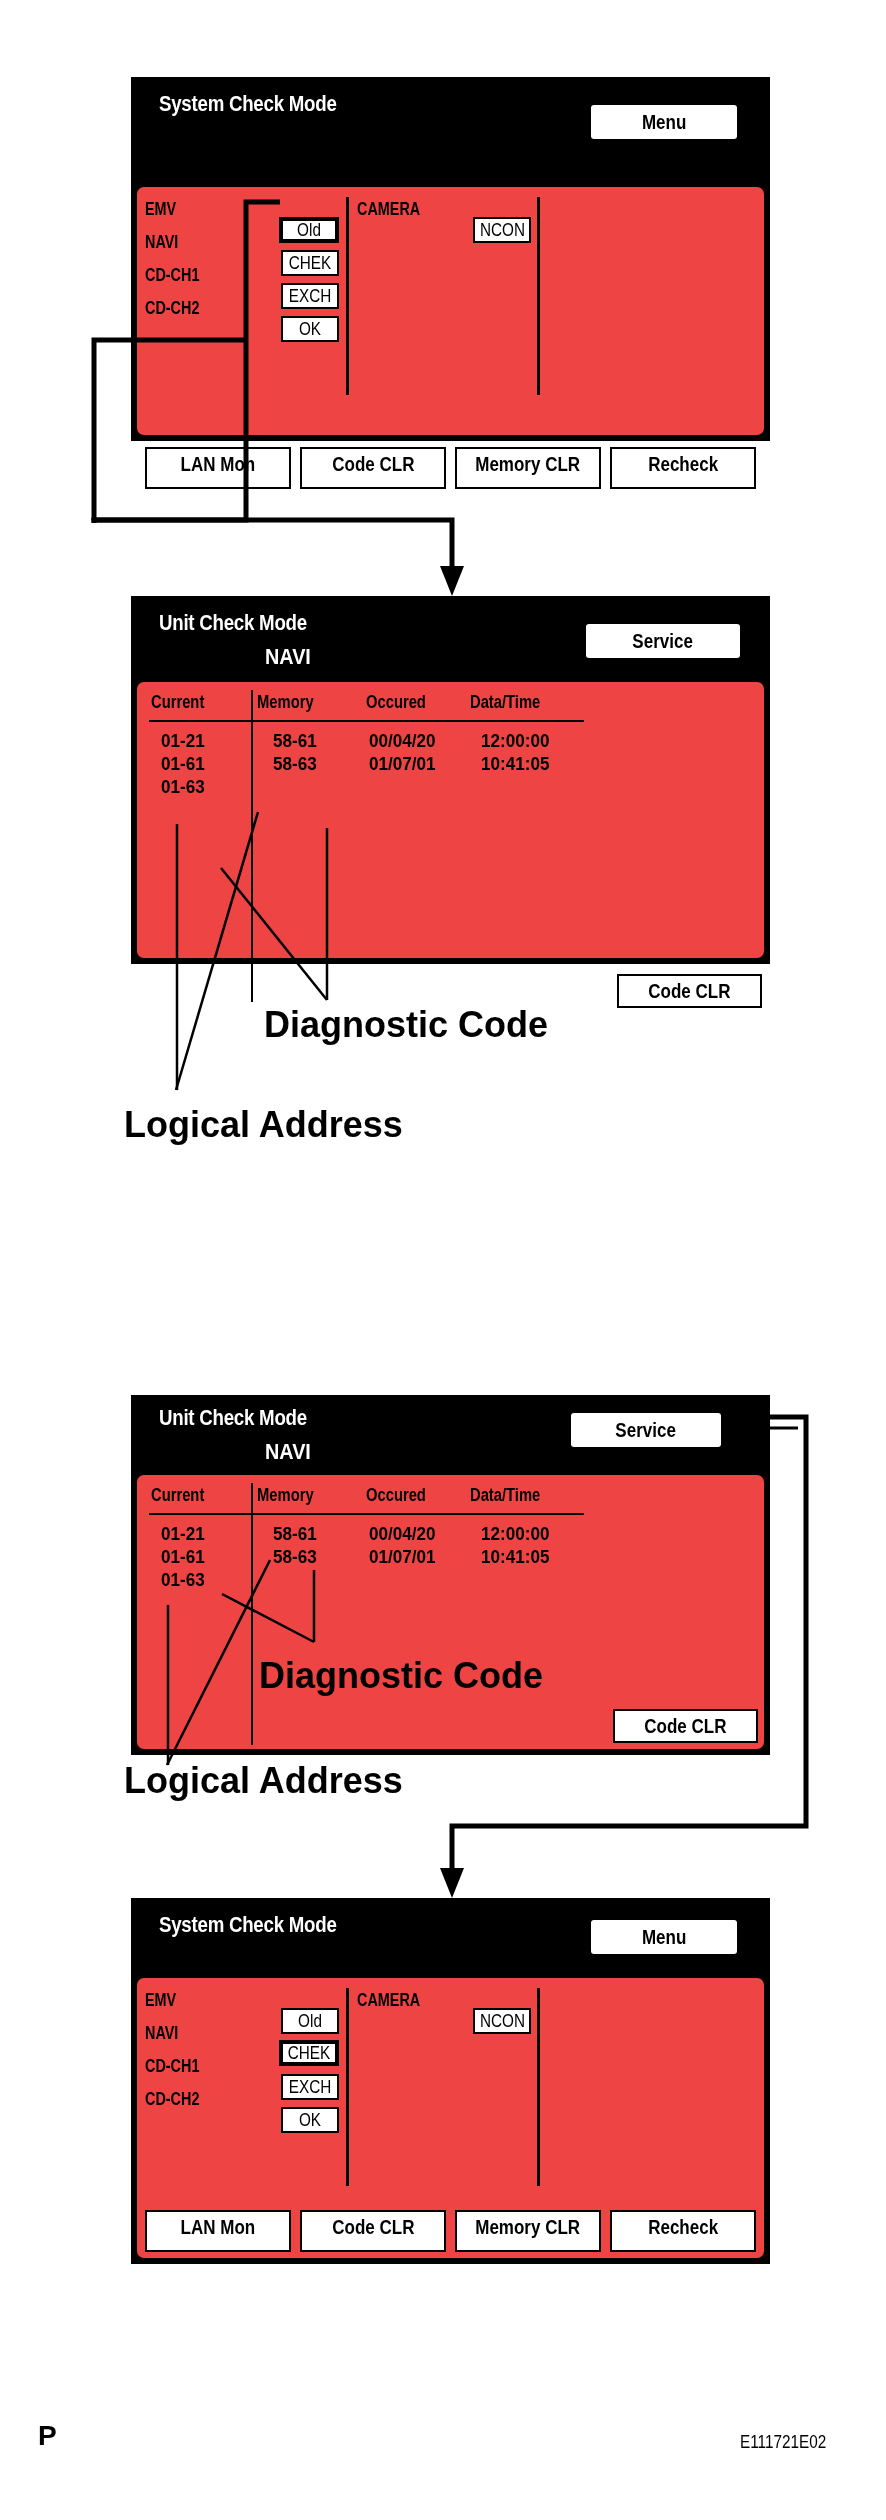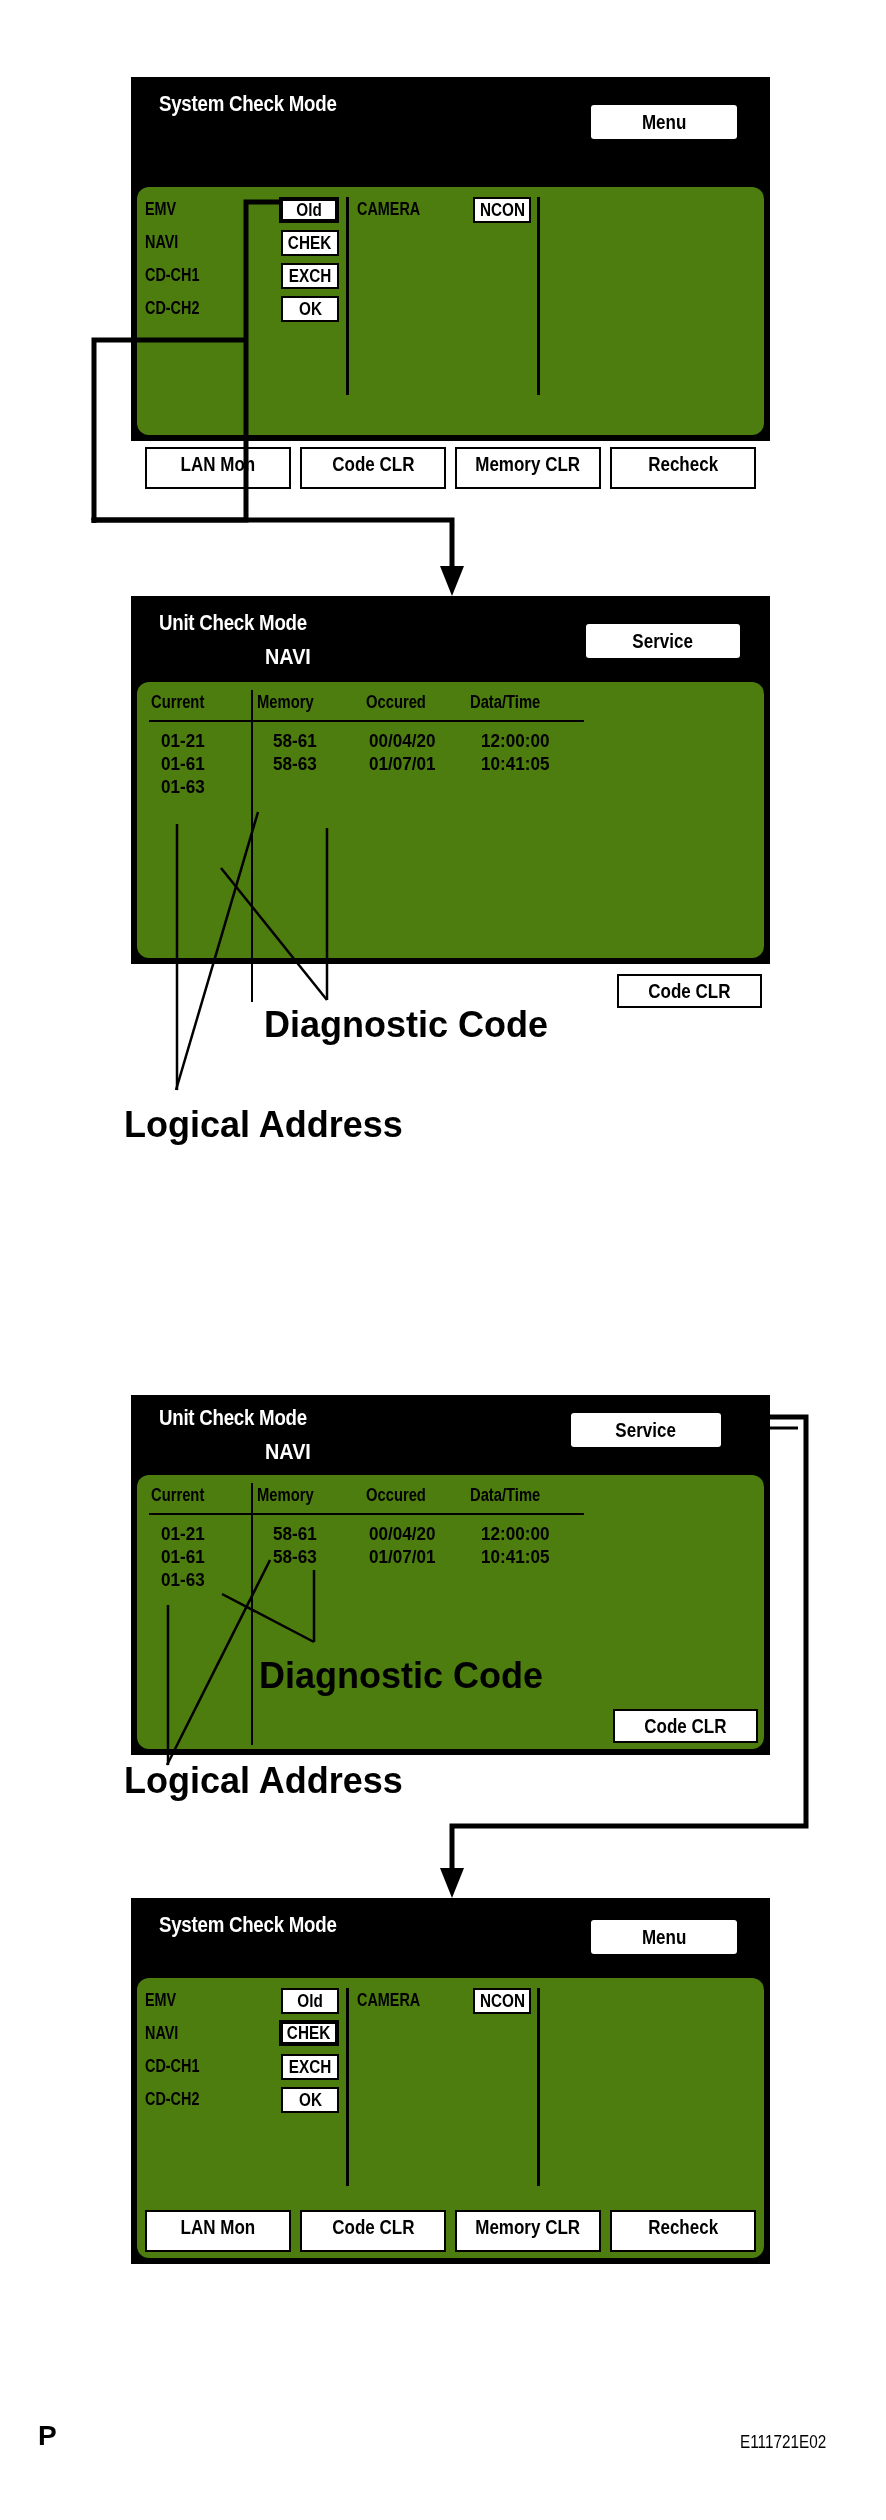--- a/index.html
+++ b/index.html
@@ -6,7 +6,7 @@
   body { width:886px; height:2520px; position:relative; overflow:hidden; font-family:"Liberation Sans", sans-serif; color:#000; }
   .abs { position:absolute; }
   .panel { position:absolute; left:131px; width:639px; background:#000; box-sizing:border-box; }
-  .panel .body { position:absolute; left:6px; right:6px; bottom:6px; background:#4d7c0f; border-radius:12px; }
+  .panel .body { position:absolute; left:6px; right:6px; bottom:6px; background:#ef4444; border-radius:7px; }
   .title { position:absolute; left:28px; top:14px; font-size:22px; font-weight:bold; color:#fff; letter-spacing:-0.3px; transform:scaleX(0.85); transform-origin:left top; }
   .subtitle { position:absolute; font-size:22px; font-weight:bold; color:#fff; transform:scaleX(0.9); transform-origin:left top; }
   .hbtn { position:absolute; background:#fff; color:#000; border-radius:3px; font-weight:bold; font-size:20px; text-align:center; }

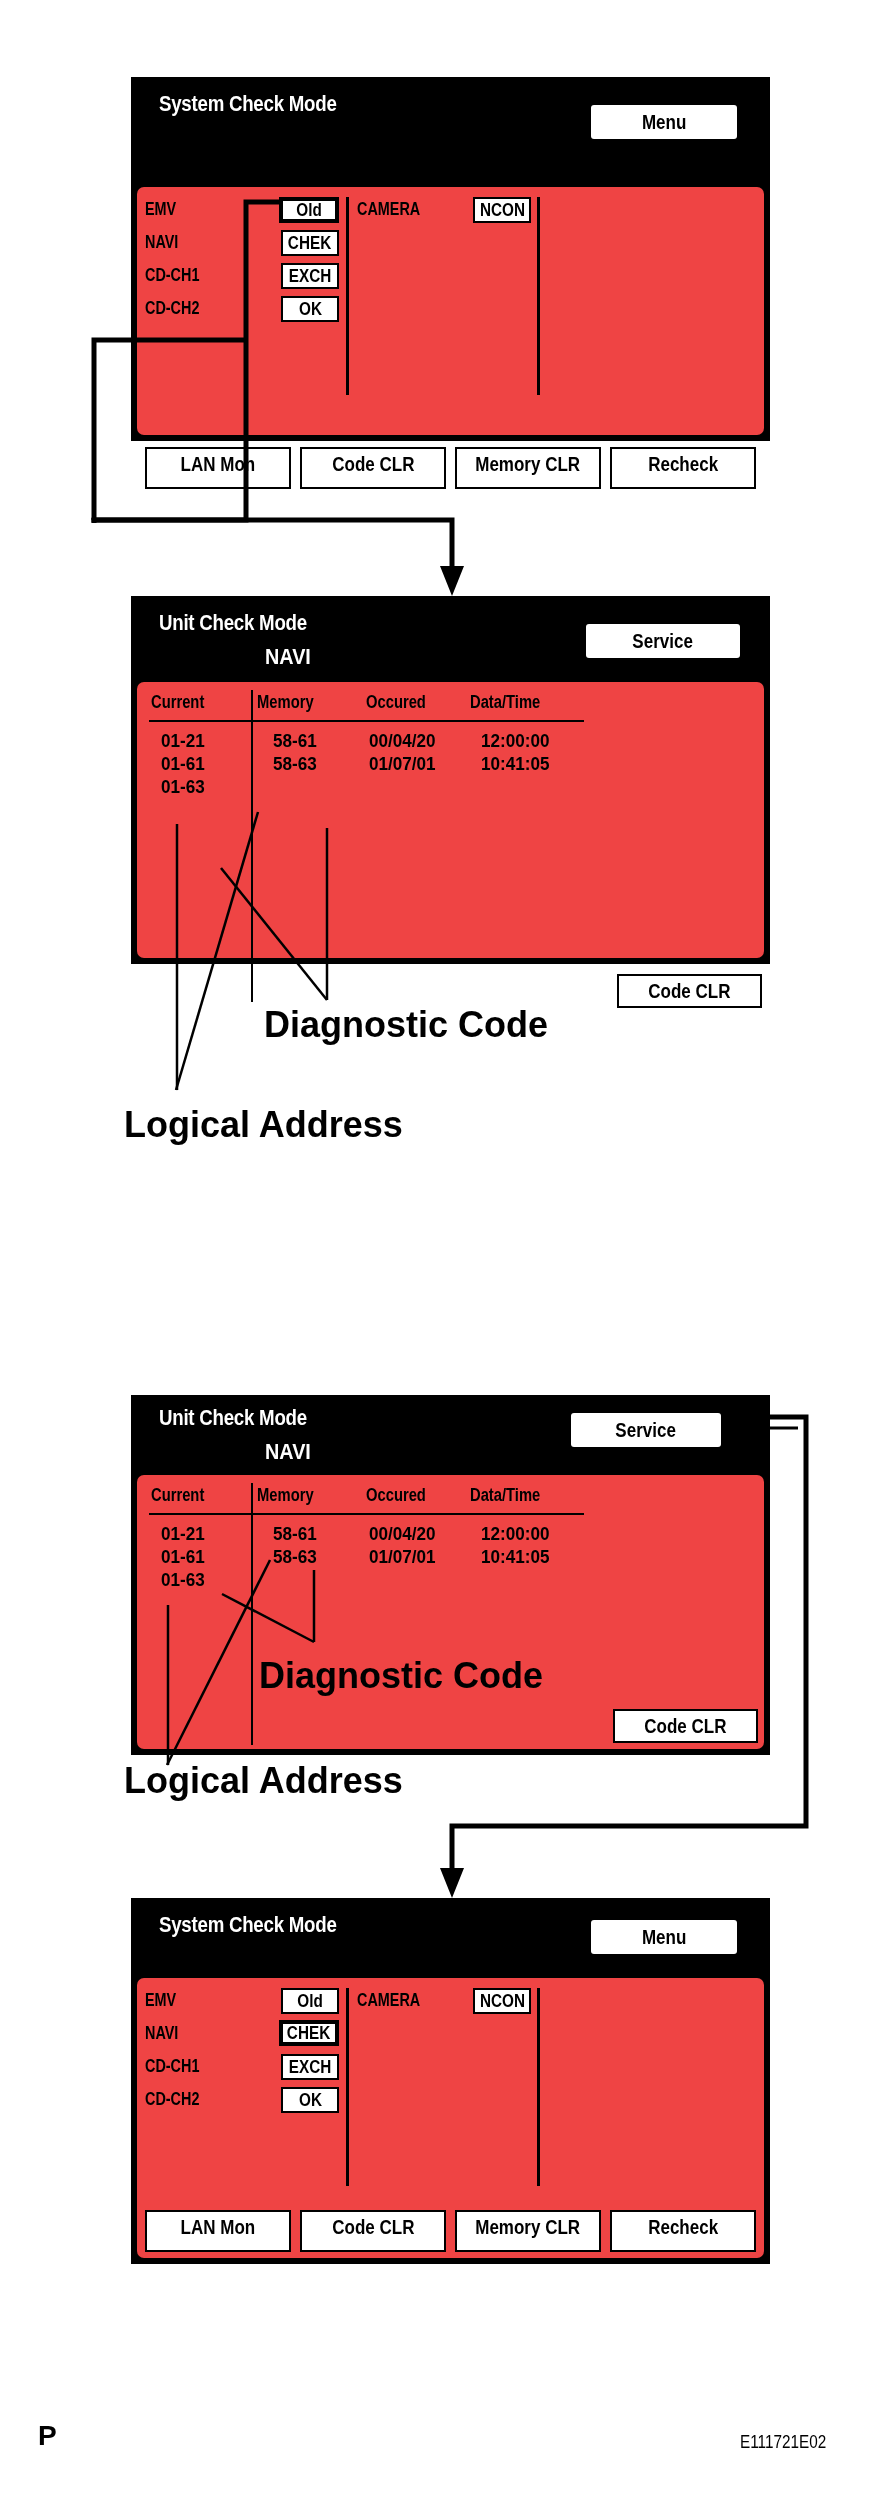--- a/index.html
+++ b/index.html
@@ -12,7 +12,7 @@
   .hbtn { position:absolute; background:#fff; color:#000; border-radius:3px; font-weight:bold; font-size:20px; text-align:center; }
   .hbtn span { display:inline-block; transform:scaleX(0.85); }
   .lbl { position:absolute; font-size:18px; font-weight:bold; transform:scaleX(0.8); transform-origin:left top; white-space:nowrap; }
-  .status { position:absolute; border:2px solid #000; background:#fff; font-size:18px; font-weight:bold; text-align:center; box-sizing:border-box; height:26px; line-height:22px; }
+  .status { position:absolute; border:2px solid #000; background:#fff; font-size:18px; font-weight:normal; text-align:center; box-sizing:border-box; height:26px; line-height:22px;margin-top:20px; }
   .status.sel { border-width:4px; line-height:18px; }
   .status span { display:inline-block; transform:scaleX(0.85); }
   .vline { position:absolute; width:3px; background:#000; }

